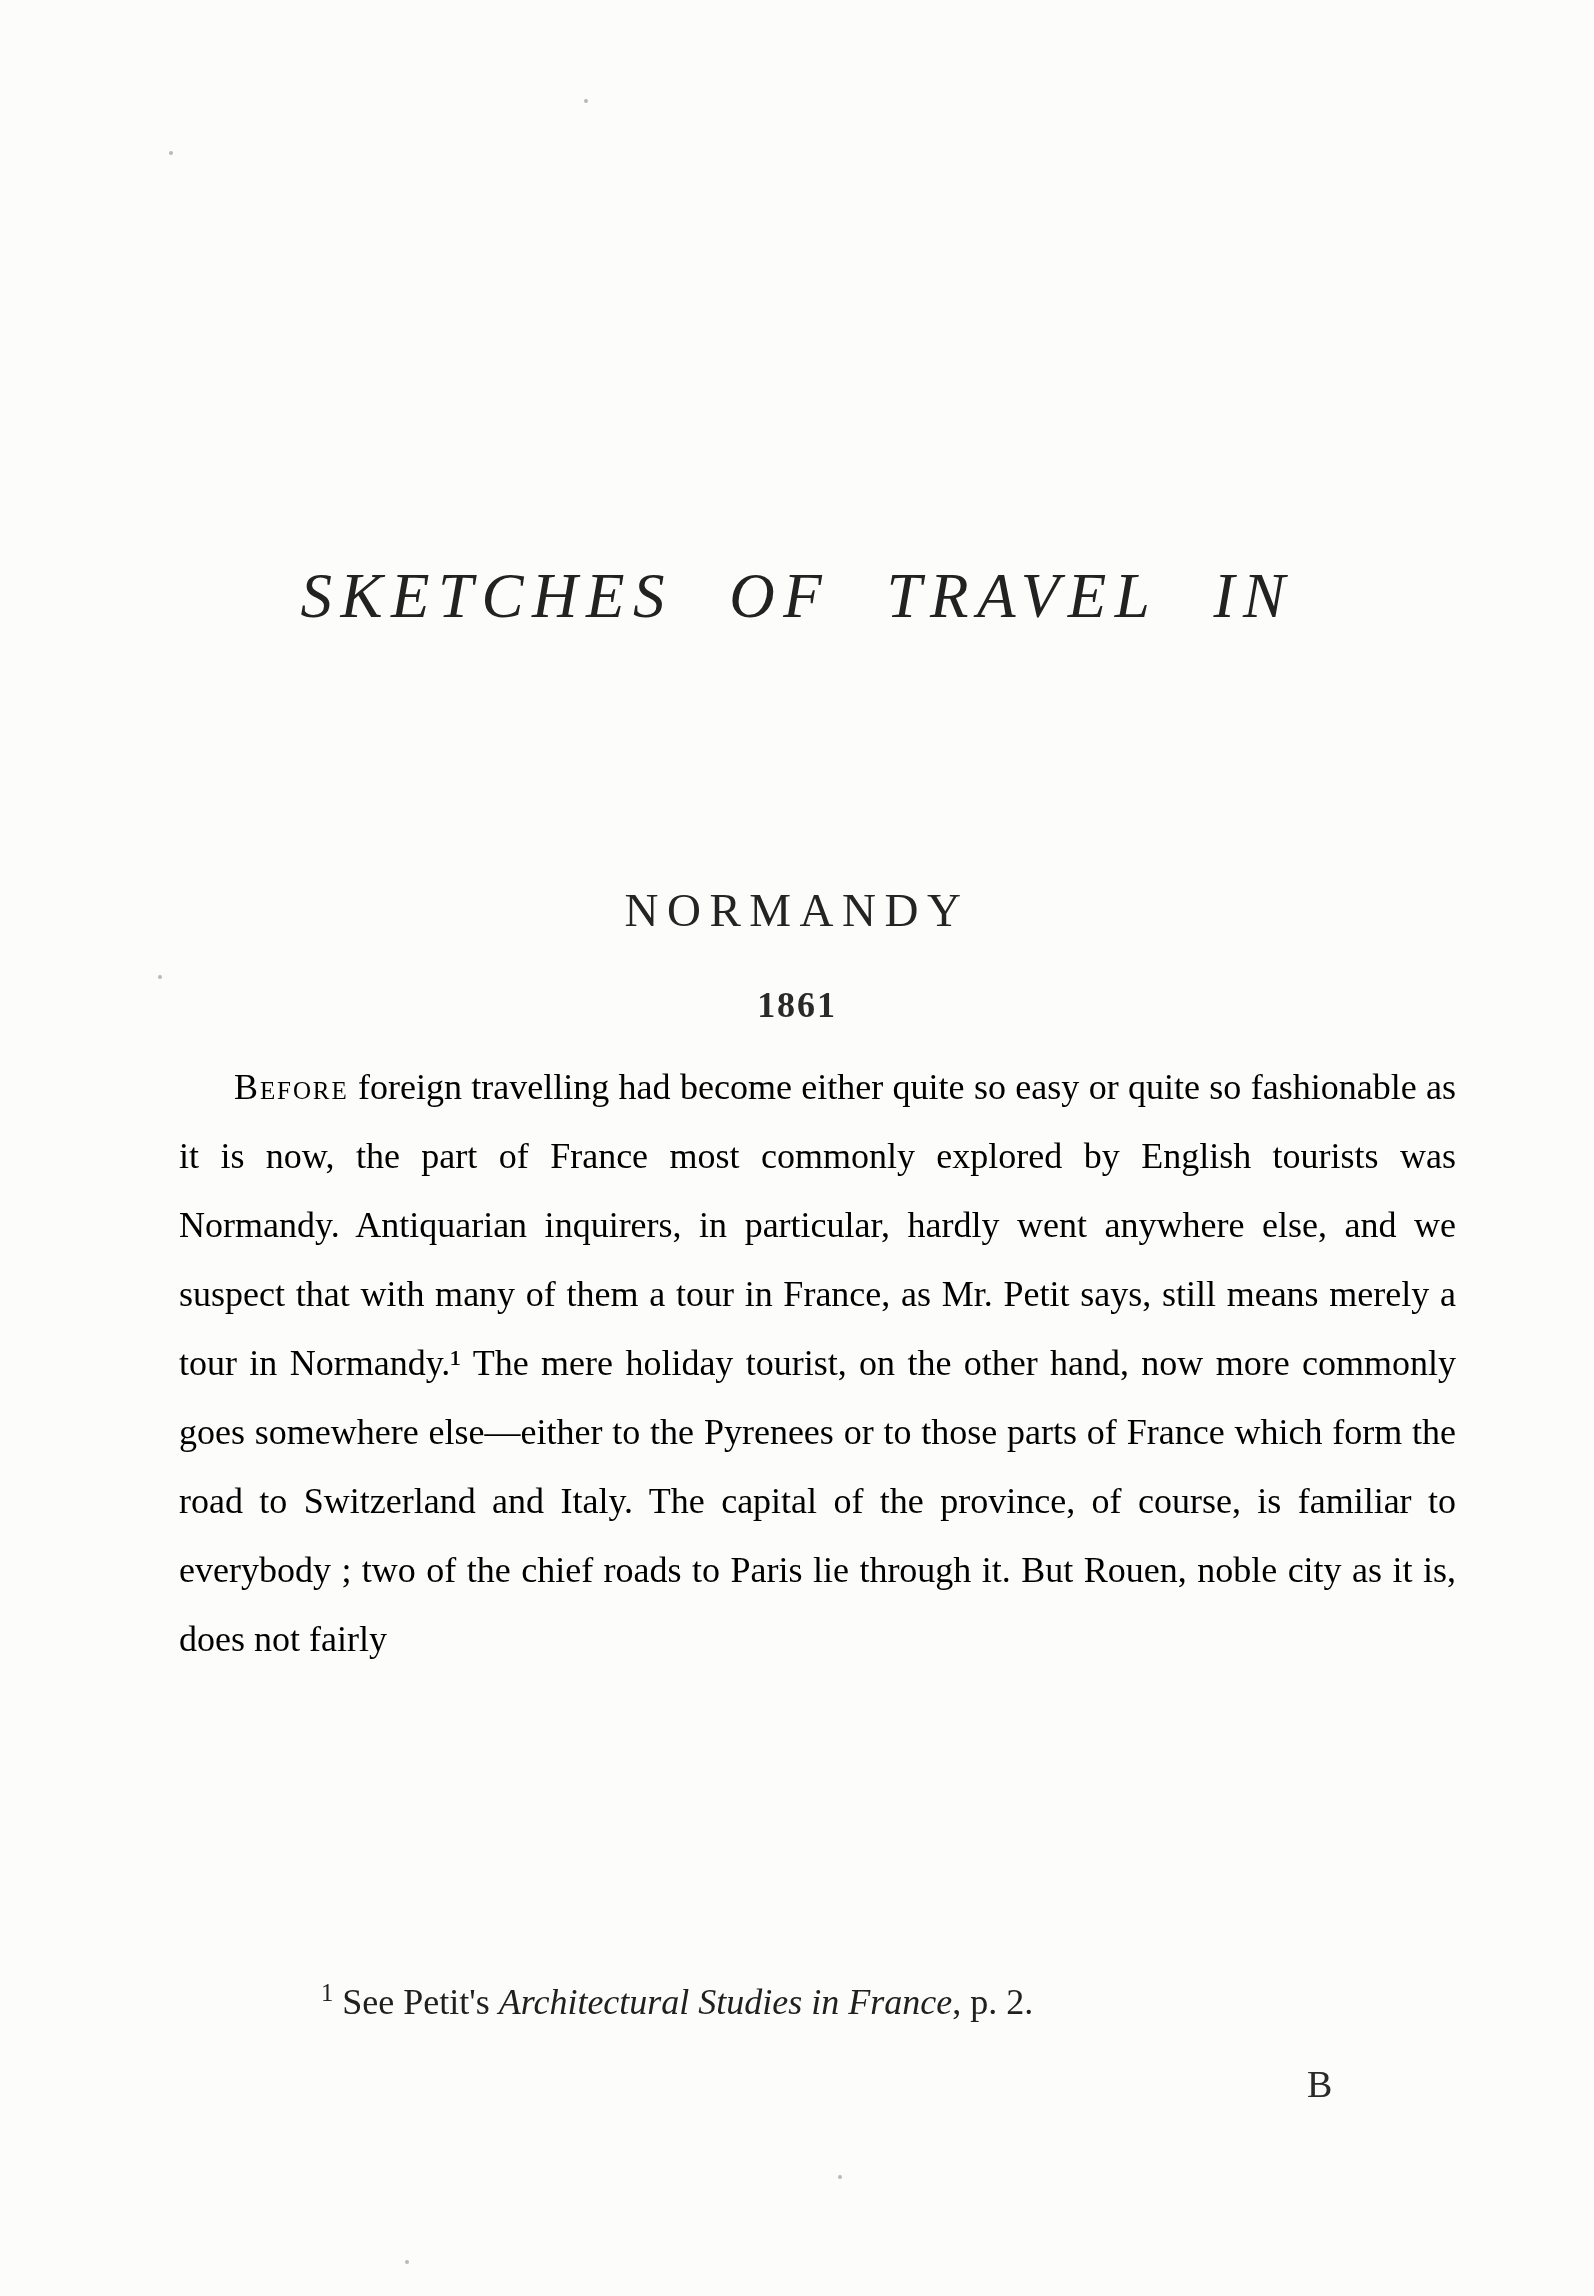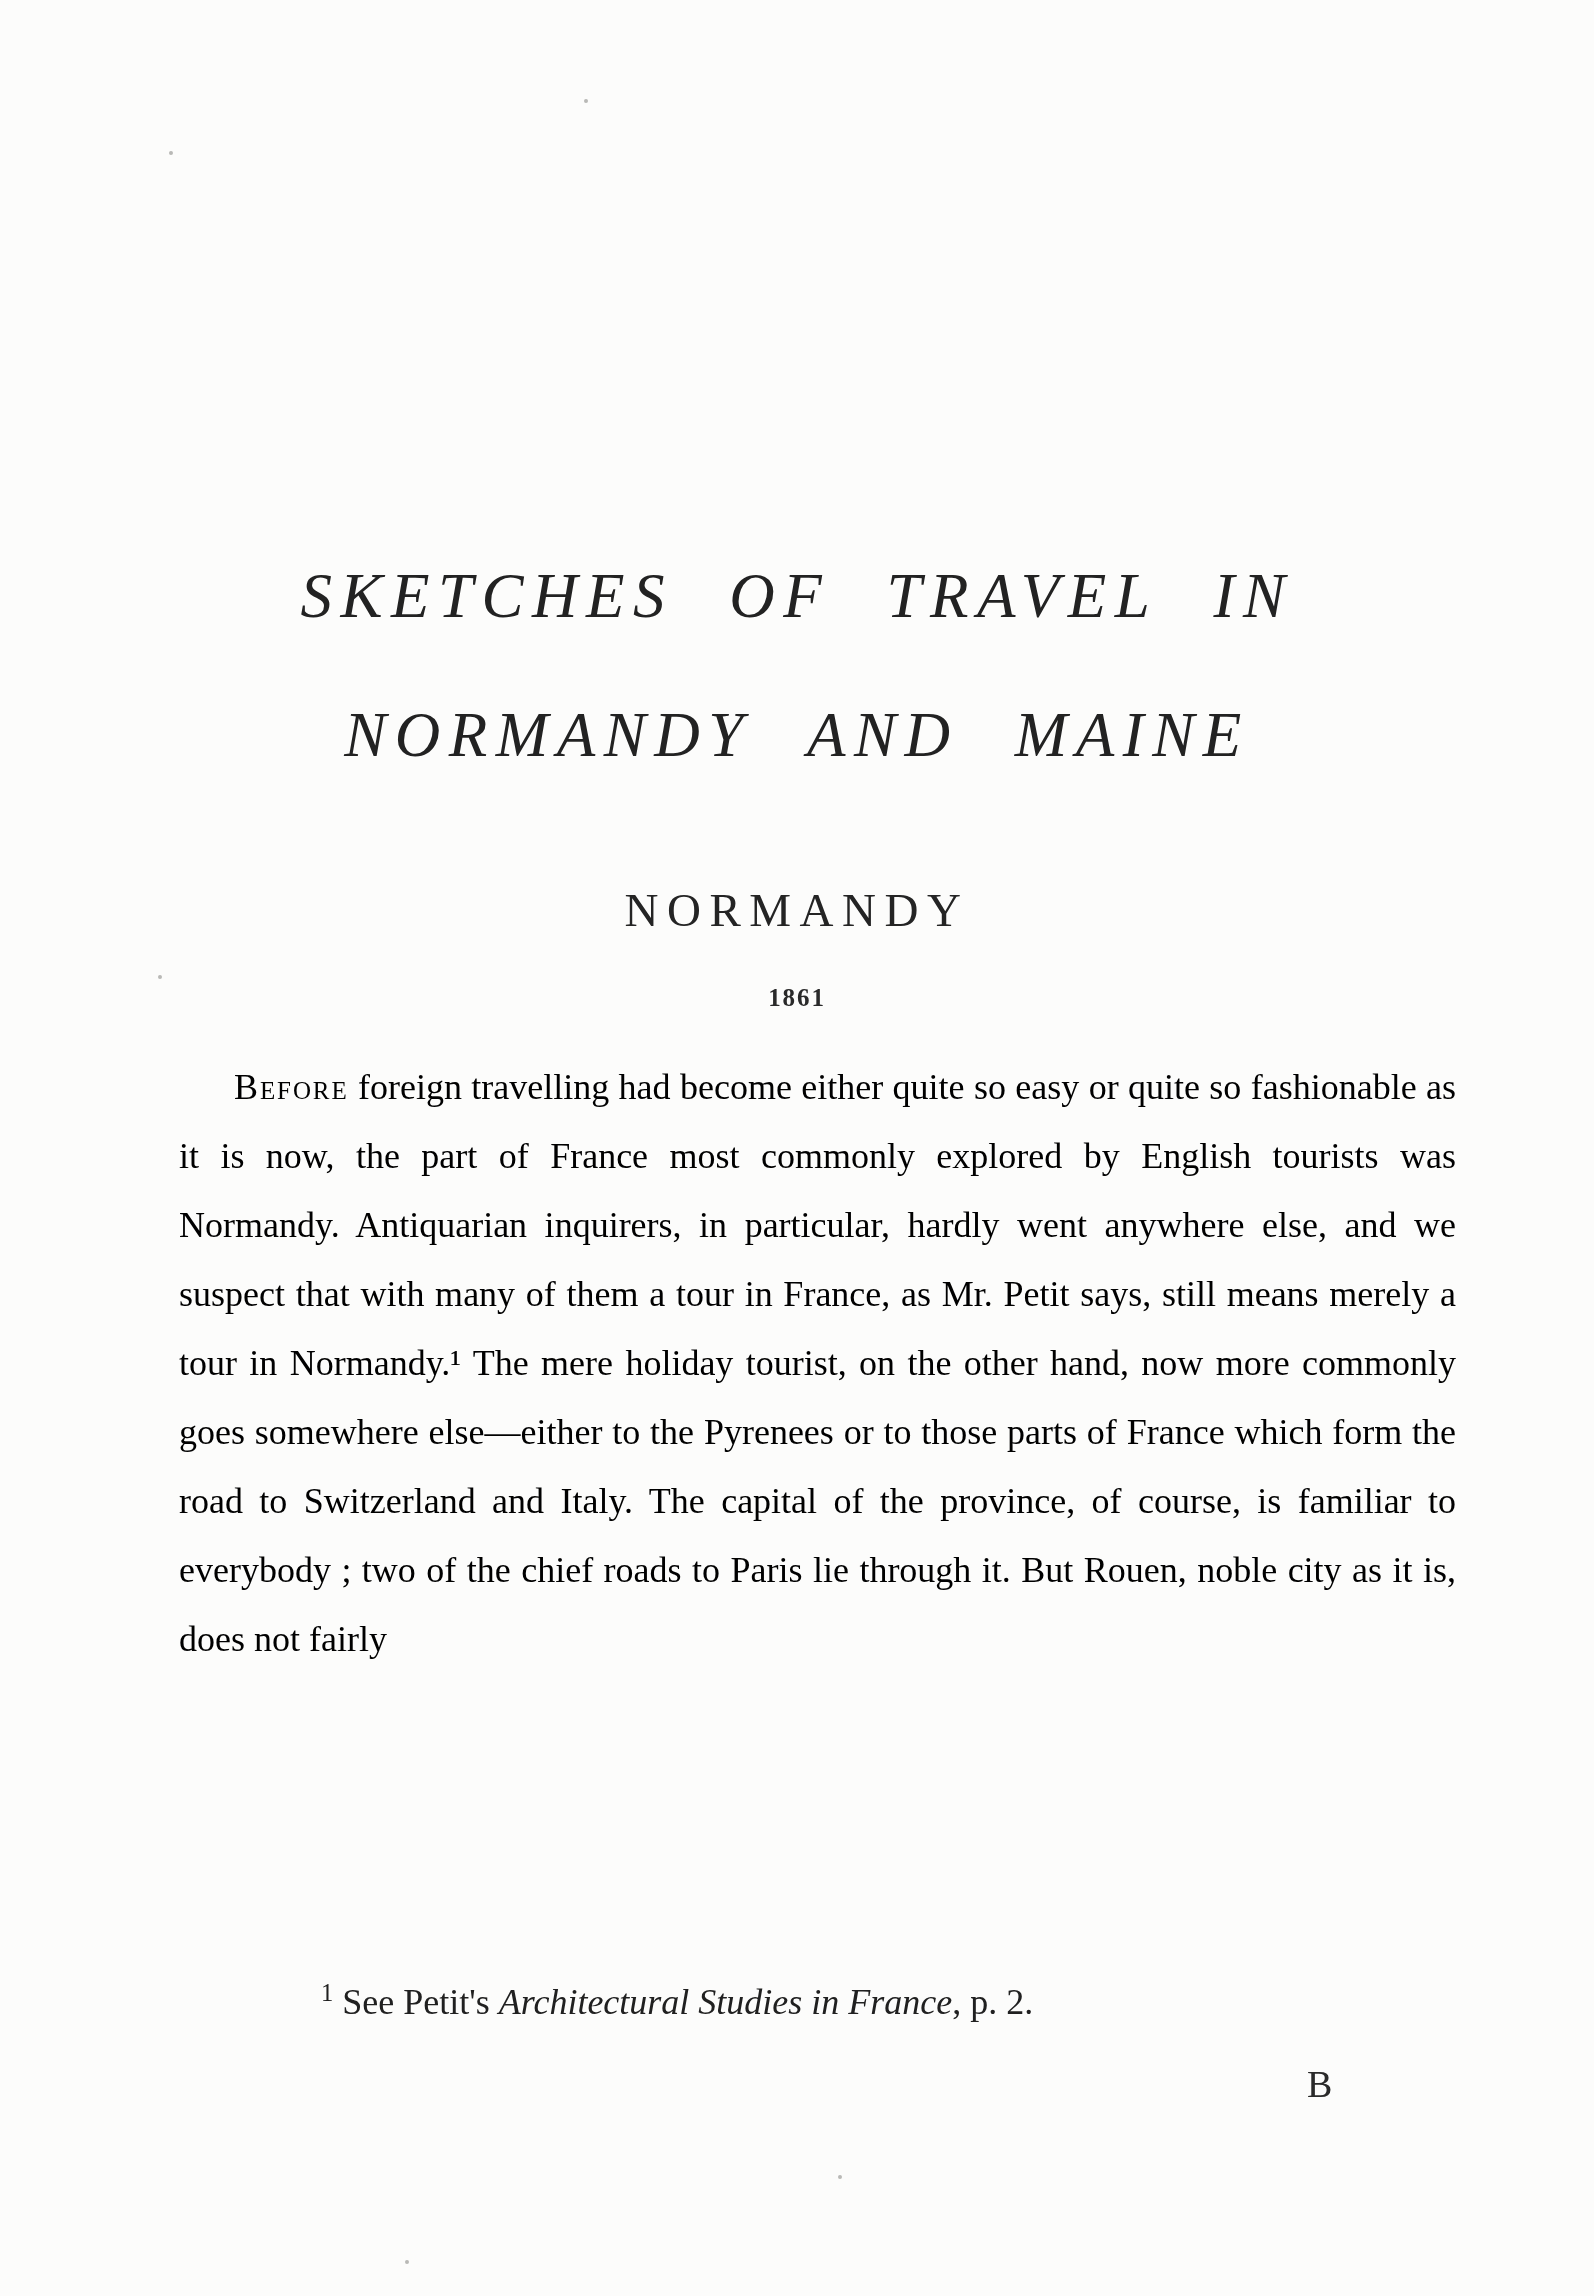--- a/index.html
+++ b/index.html
@@ -125,7 +125,6 @@
 
   <h1 class="title-block">
     <span class="title-line">SKETCHES OF TRAVEL IN</span>
-    <span class="title-line">NORMANDY AND MAINE</span>
   </h1>
 
   <h2 class="section-heading">NORMANDY</h2>

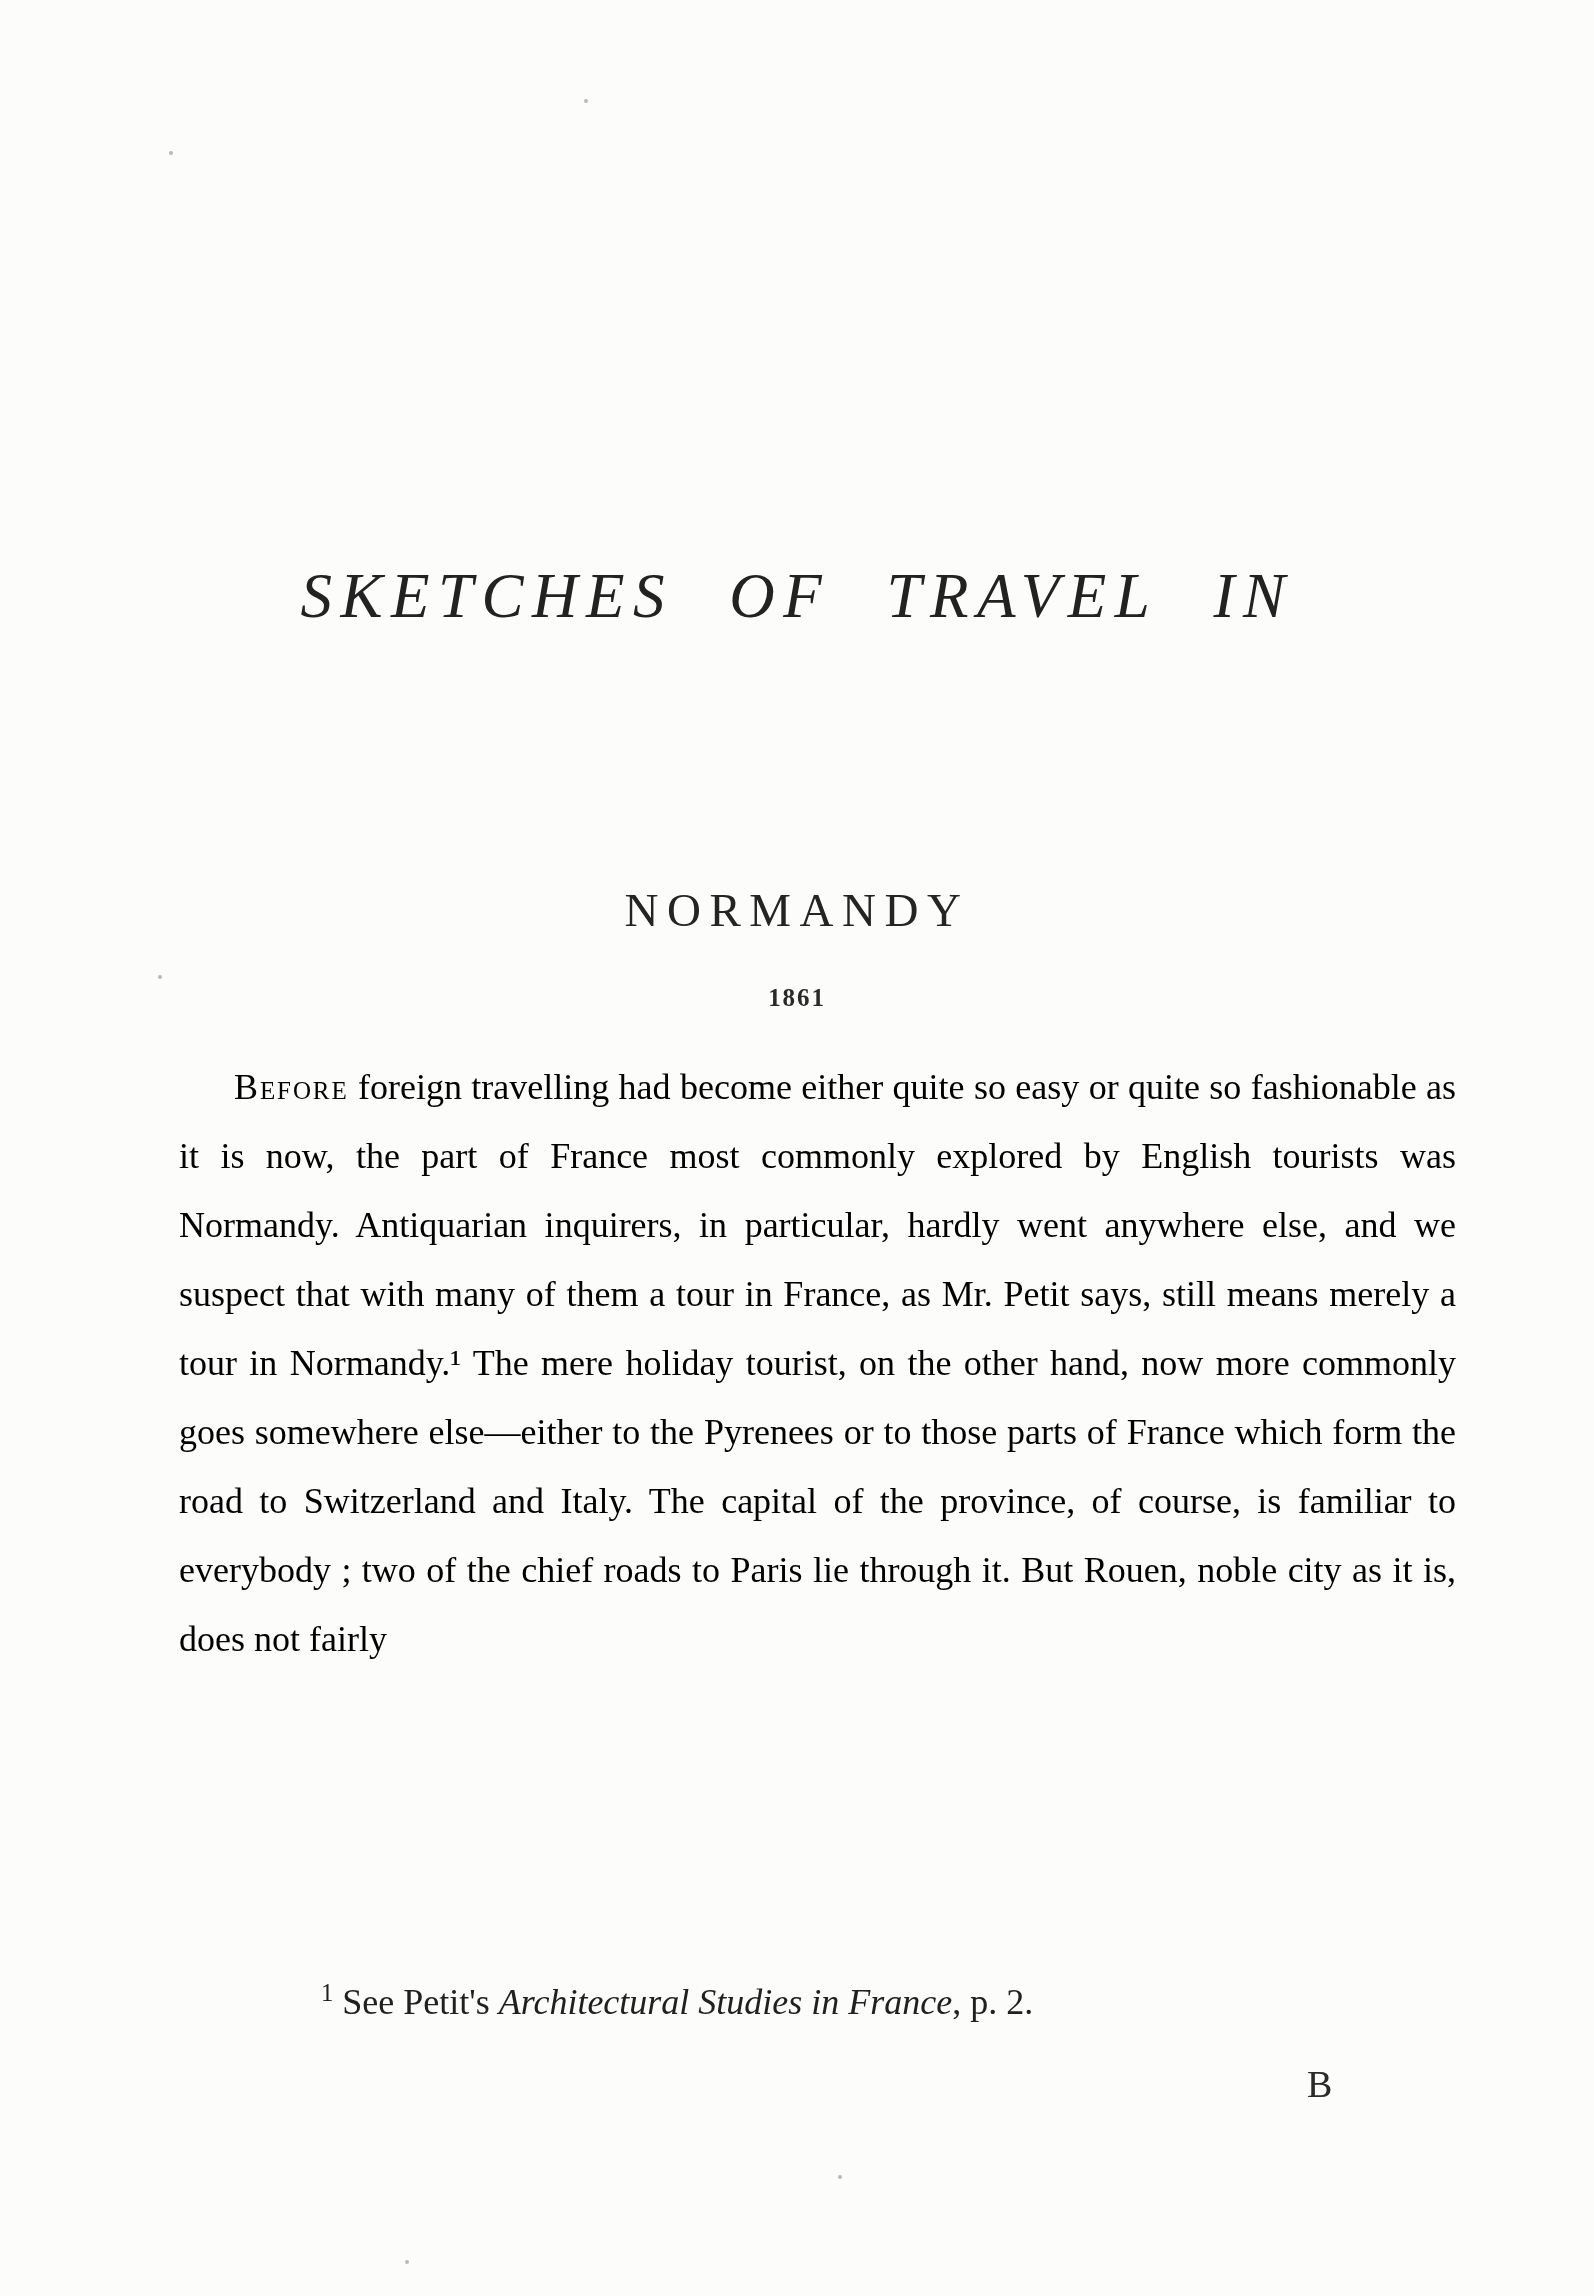--- a/index.html
+++ b/index.html
@@ -53,7 +53,7 @@
     left: 0;
     width: 100%;
     text-align: center;
-    font-size: 25px;
+    font-size: 36px;
     font-weight: 700;
     letter-spacing: 1.9px;
     color: #2a2a2a;

